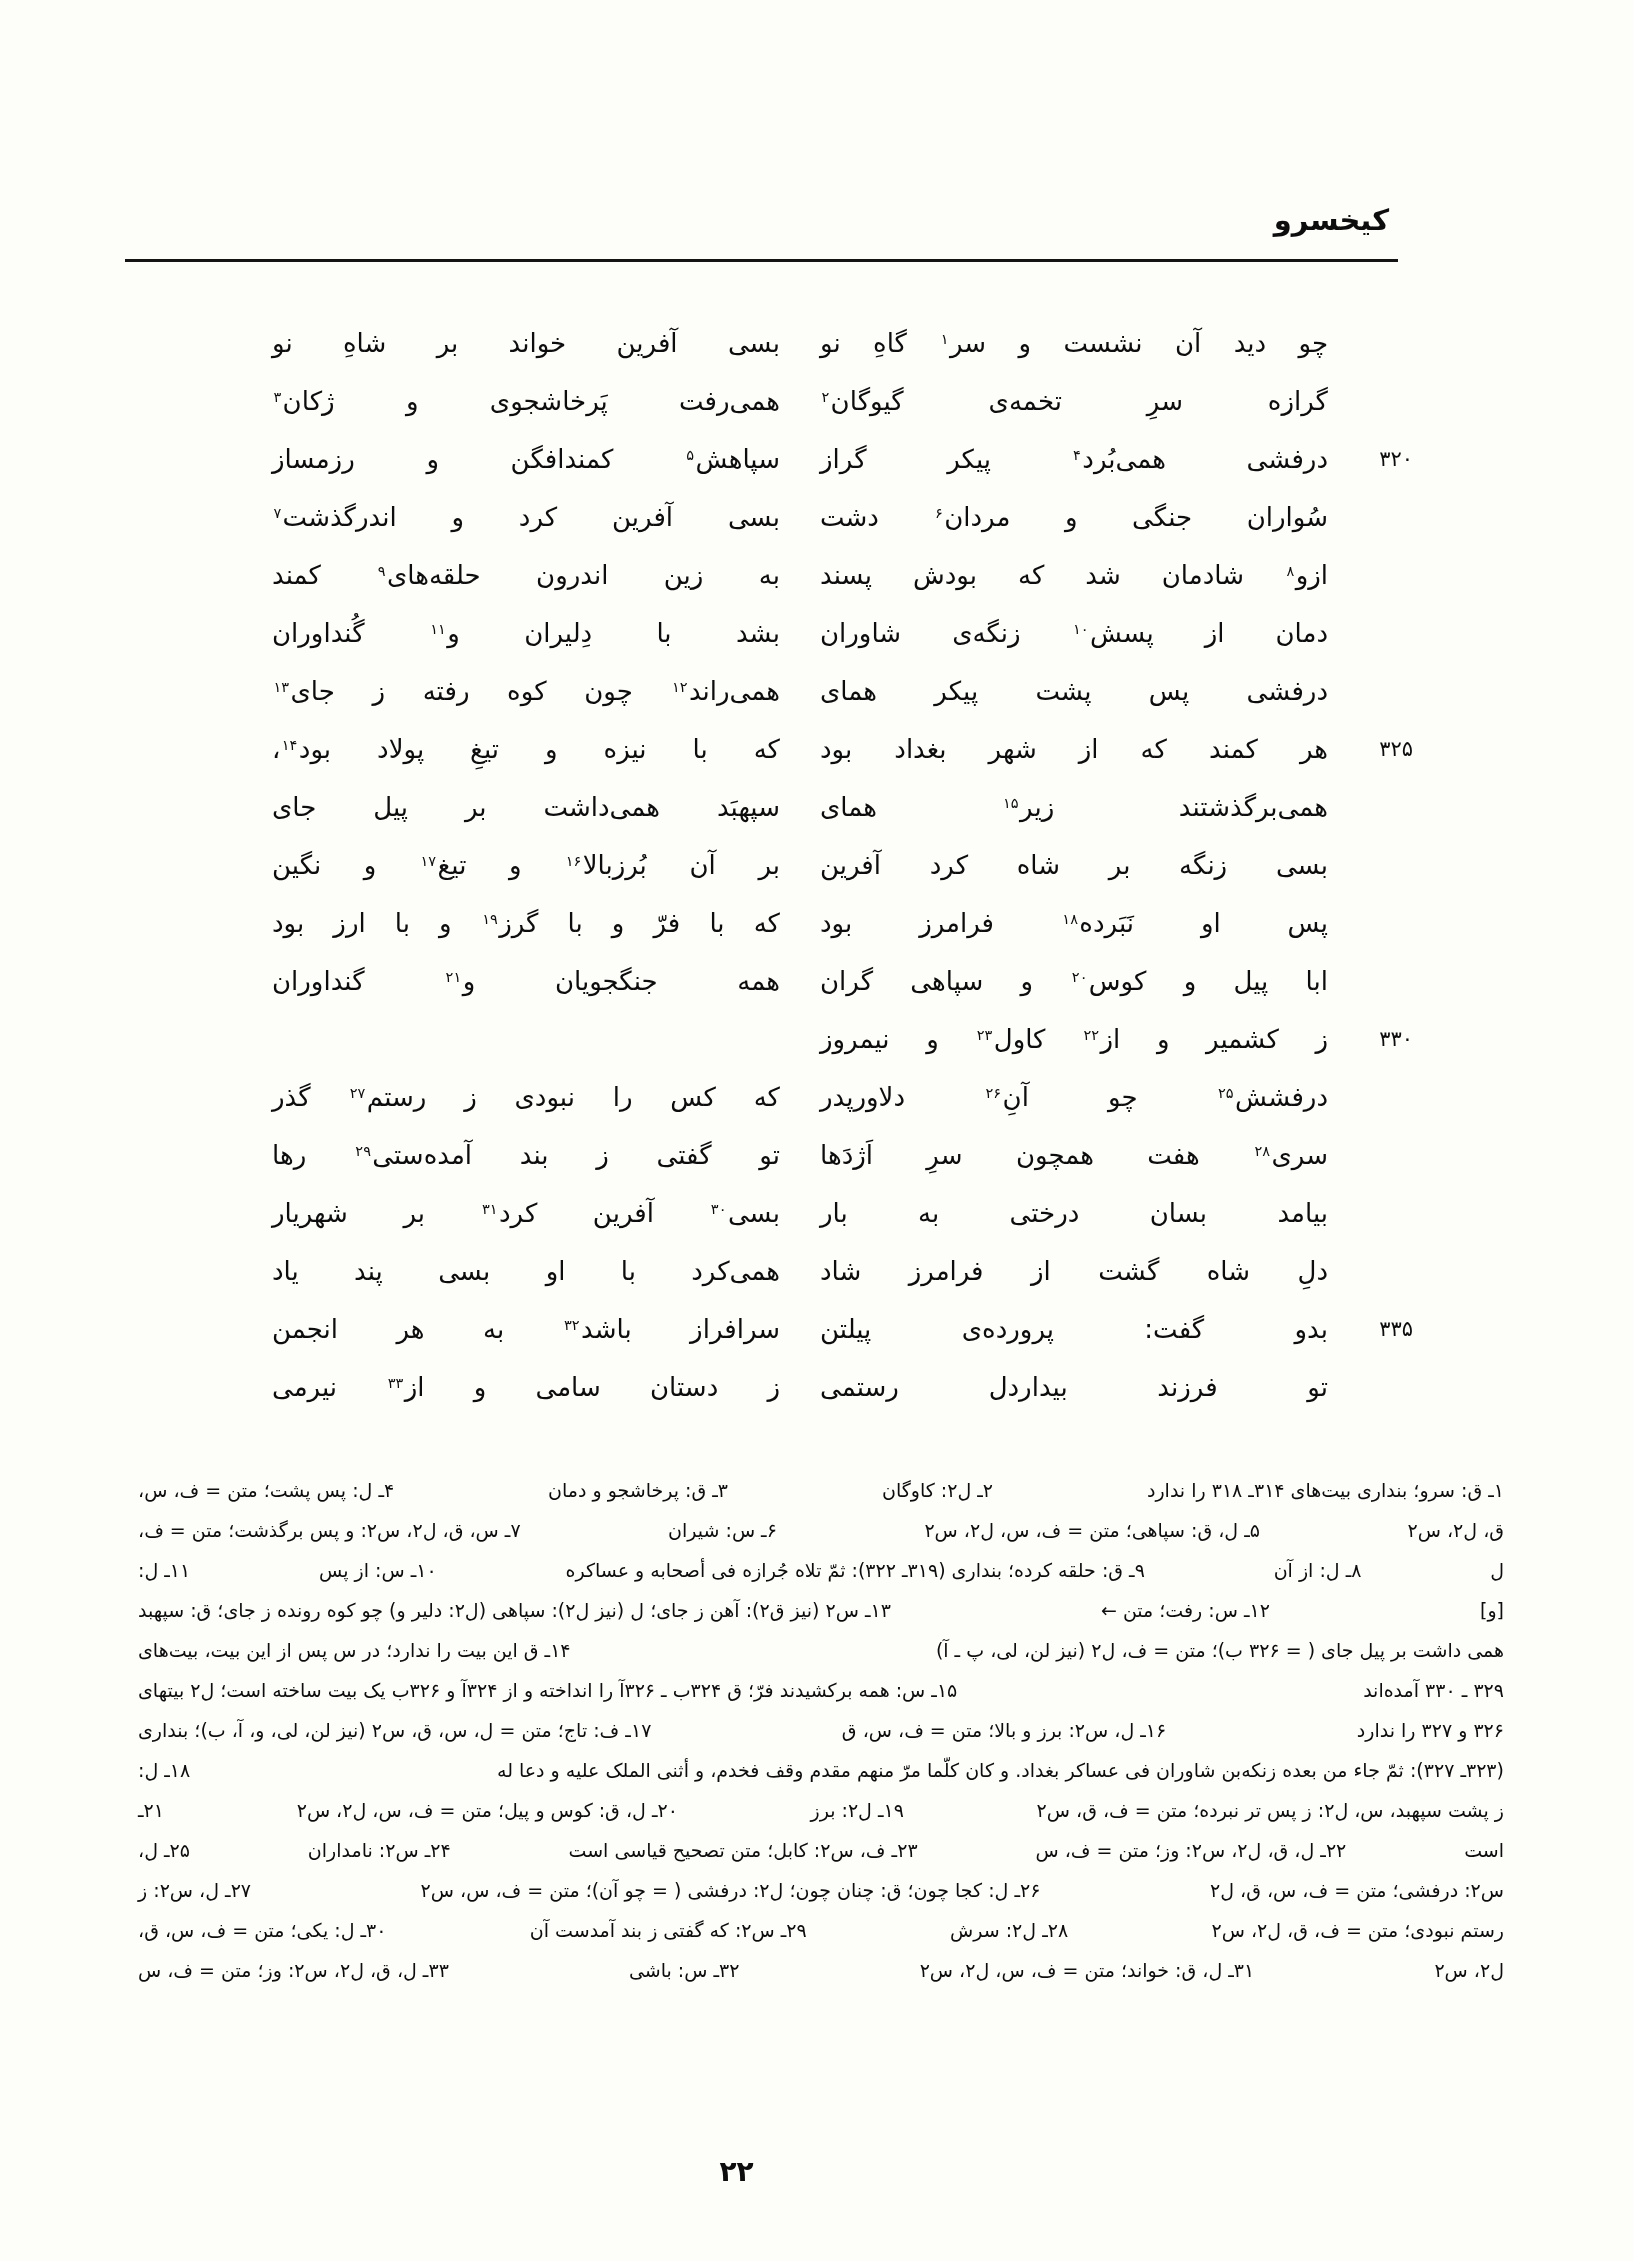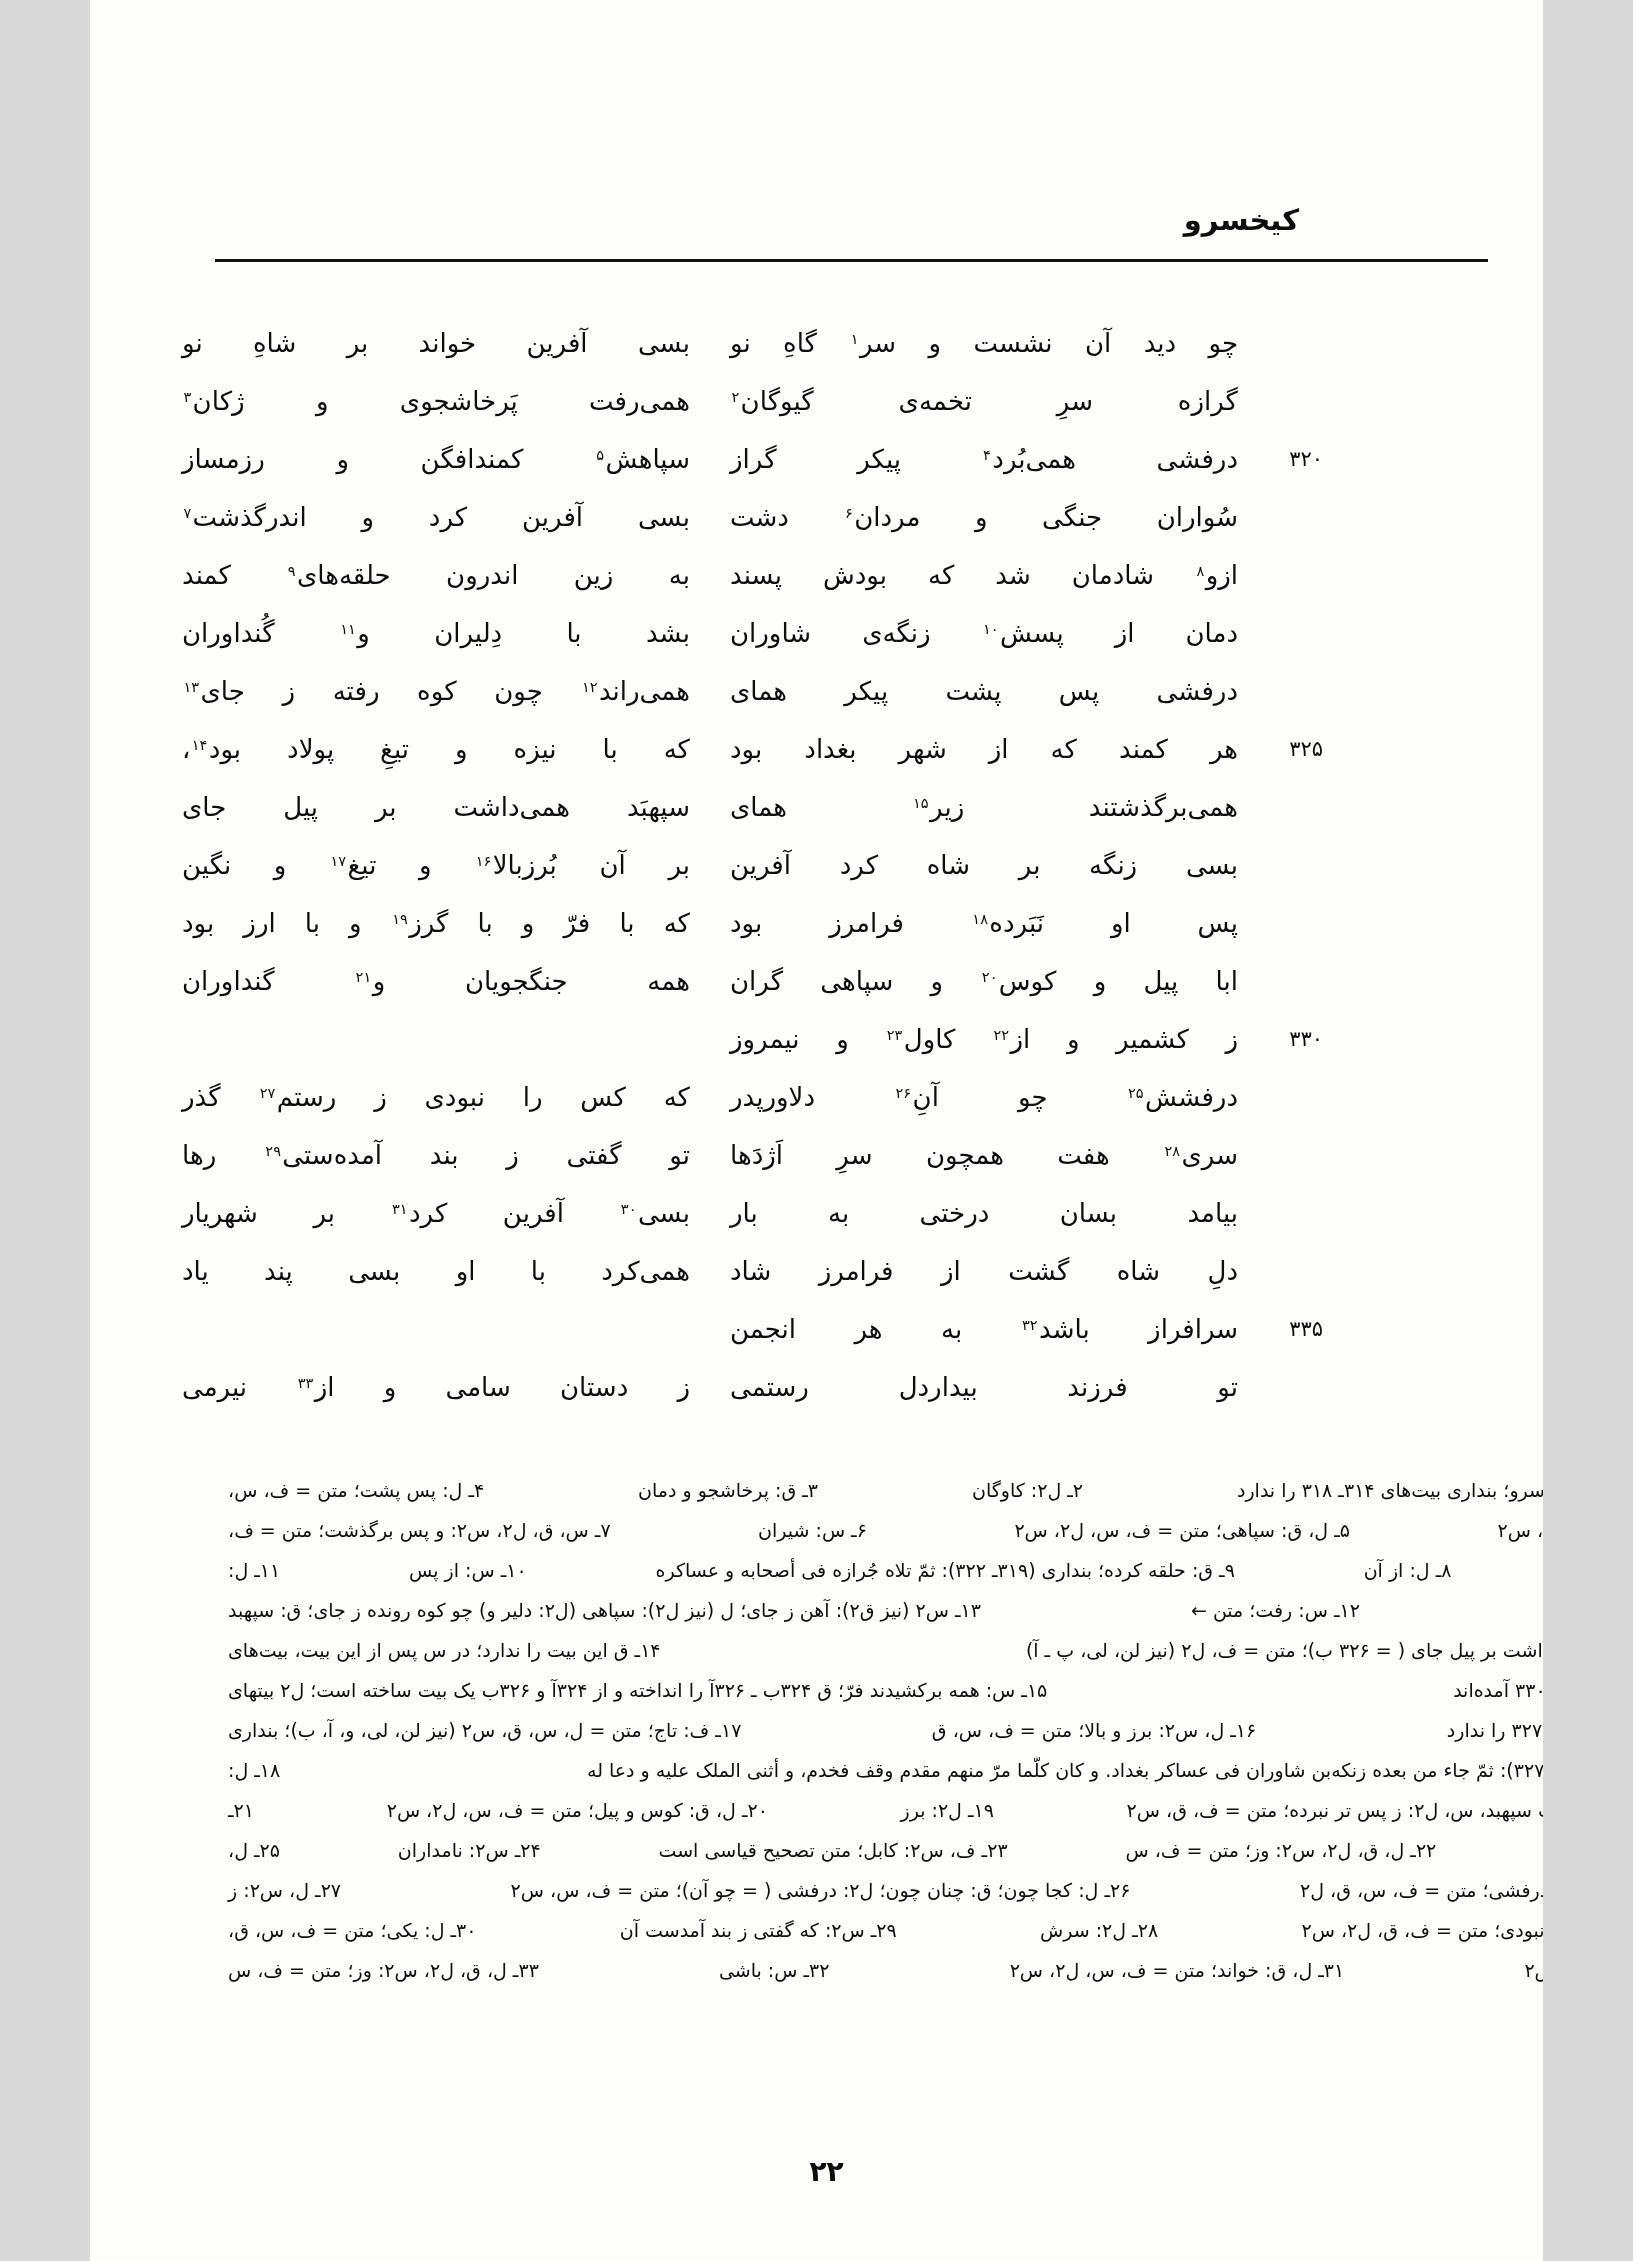--- a/index.html
+++ b/index.html
@@ -5,7 +5,7 @@
   html,body{margin:0;padding:0;background:#d9d9d9;}
   .page{
     position:relative;
-    width:1453px;height:2261px;
+    width:1633px;height:2261px;
     margin:0 auto;
     background:#fdfdfa;
     color:#0d0d0d;

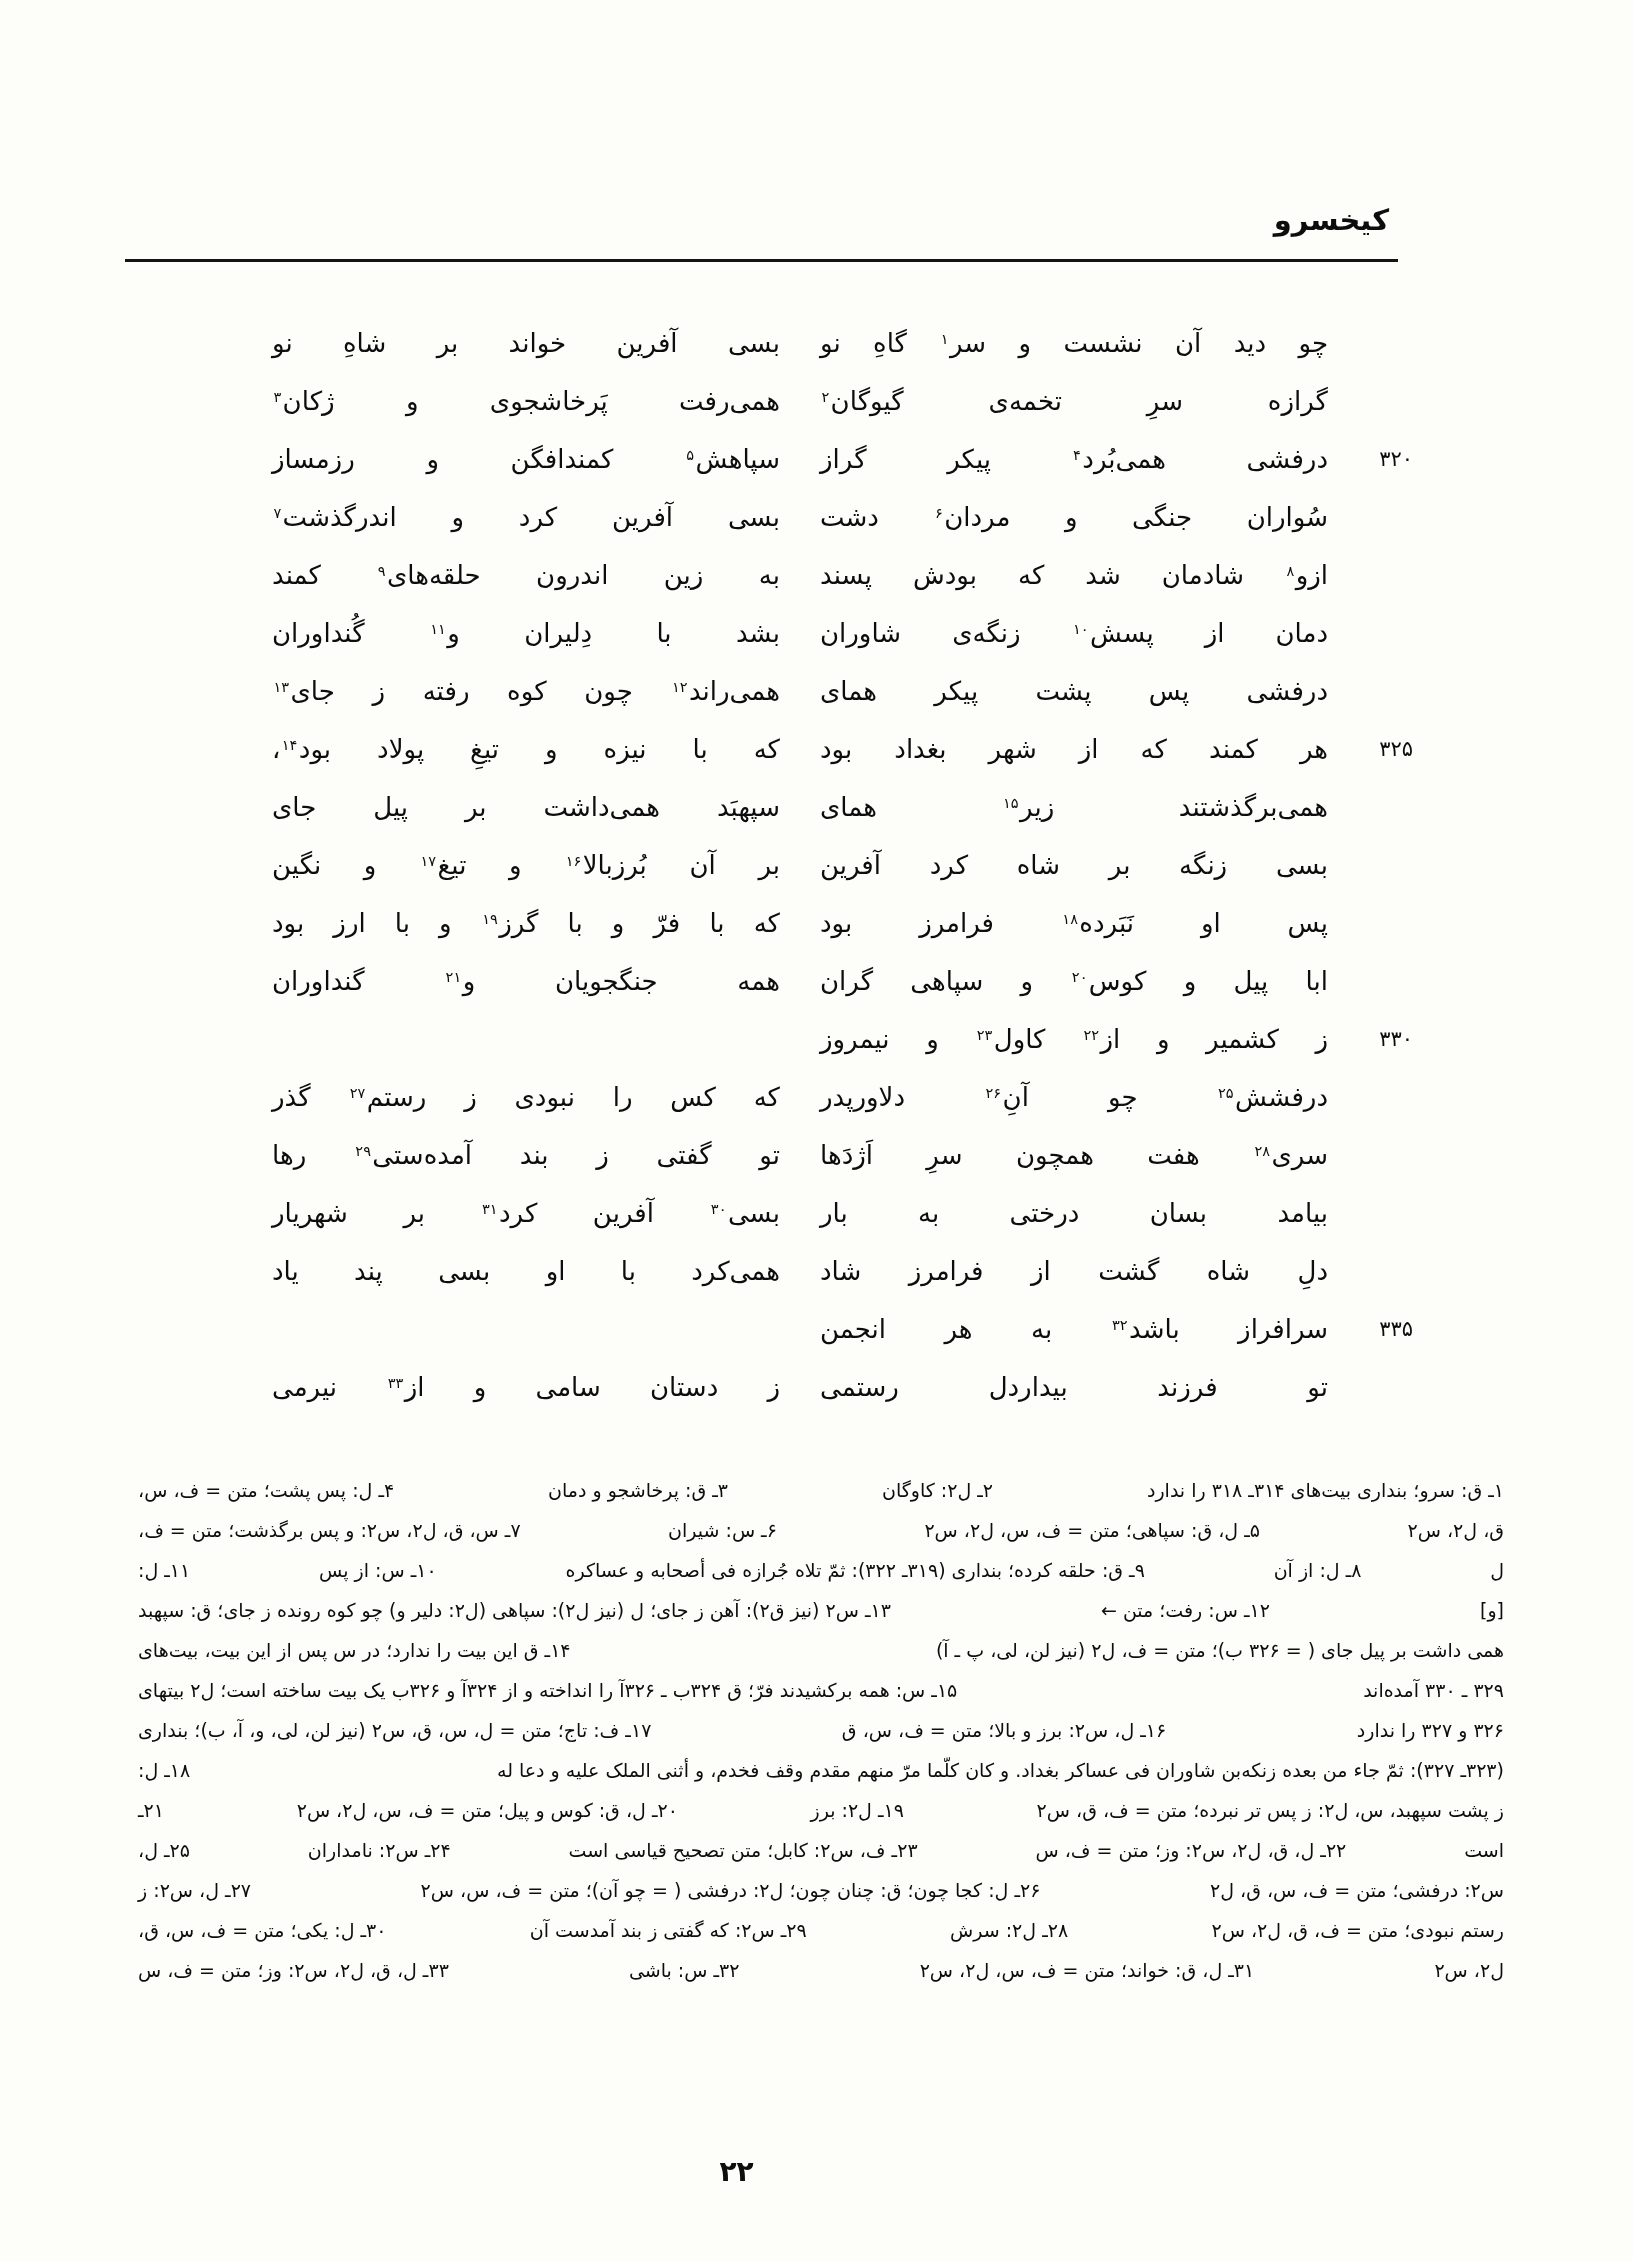--- a/index.html
+++ b/index.html
@@ -172,6 +172,7 @@
 
   <div class="vrow">
     <div class="vnum">۳۳۵</div>
+    <div class="hemi">بدو گفت: پرورده‌ی پیلتن</div>
     <div class="hemi">سرافراز باشد<span class="fn-ref">۳۲</span> به هر انجمن</div>
   </div>
 

